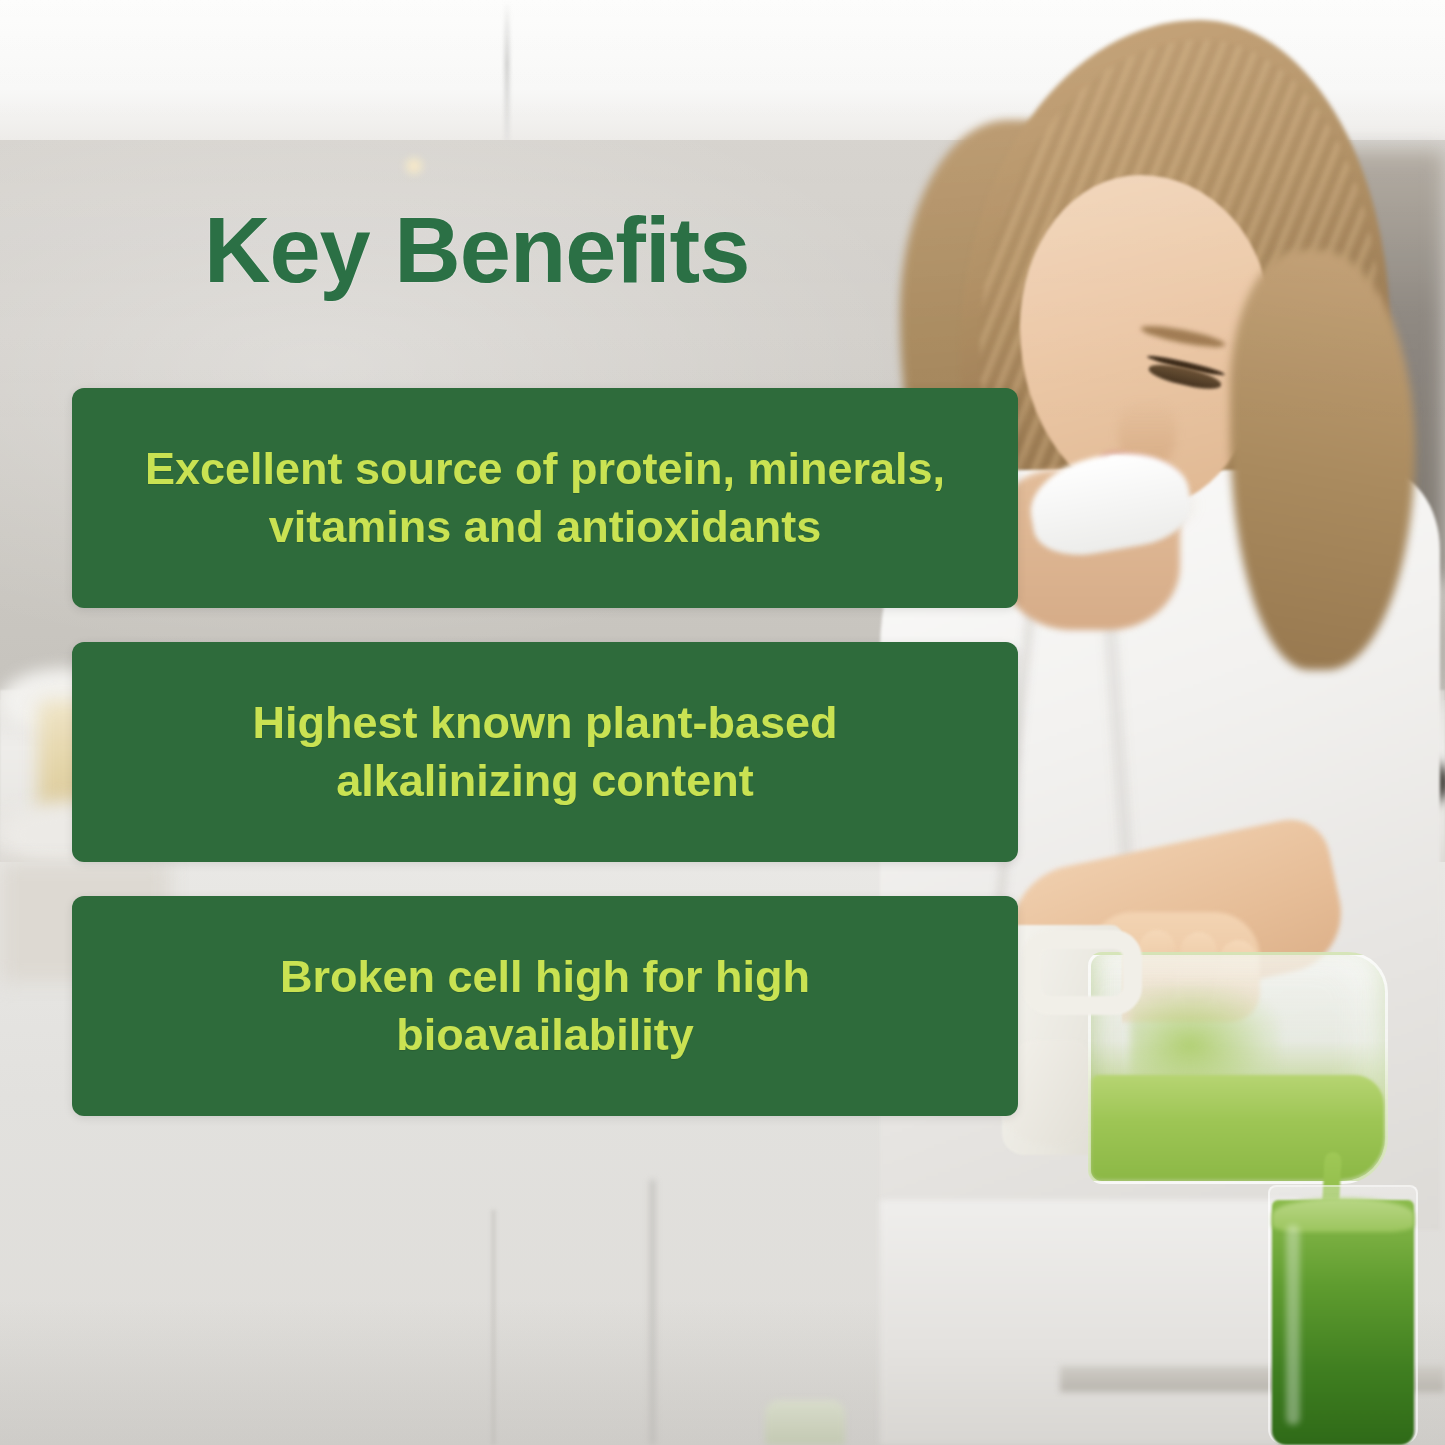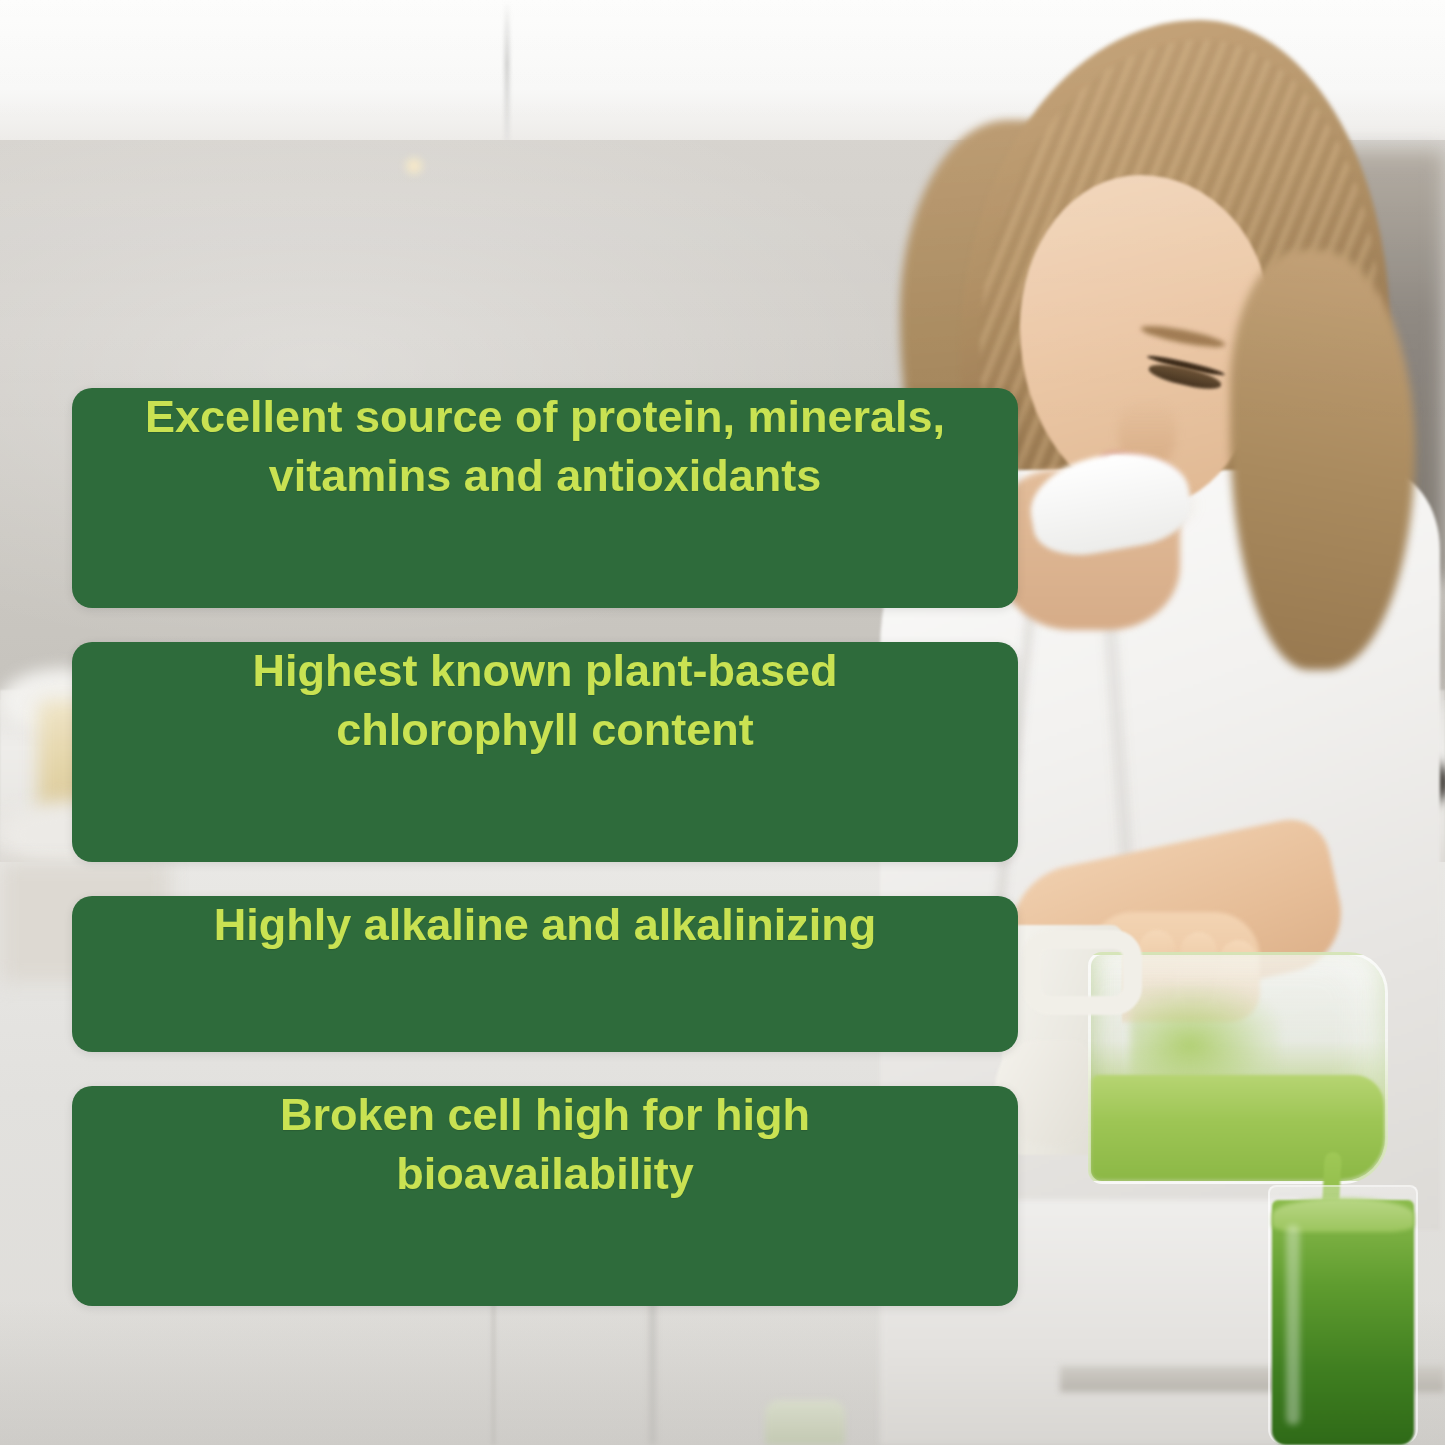--- a/index.html
+++ b/index.html
@@ -530,6 +530,7 @@
     <div class="photo-soften"></div>
   </div>
 
+  <div class="heading">Key Benefits</div>
 
   <div class="cards">
     <div class="card card-1">

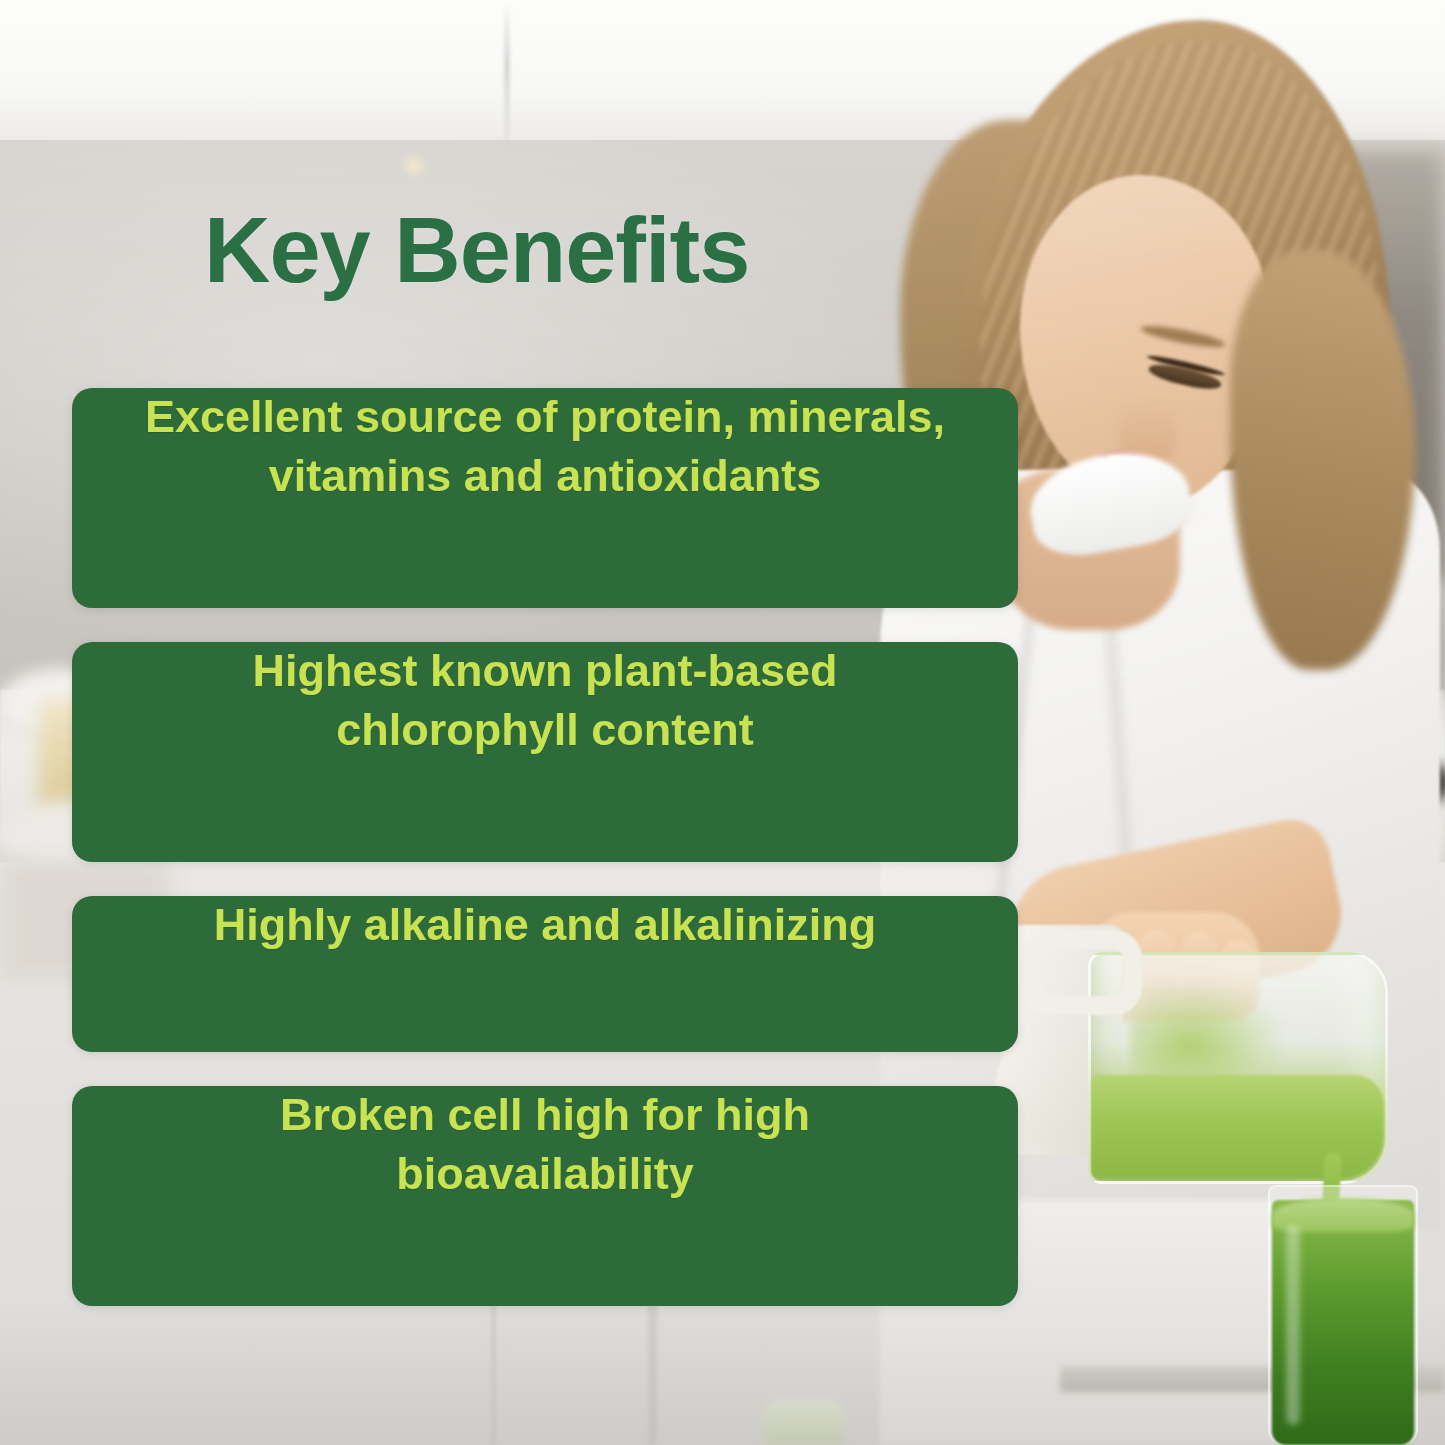--- a/index.html
+++ b/index.html
@@ -436,8 +436,9 @@
   }
   .card {
     background: #2e6b3b;
-    border-radius: 20px;
+    border-radius: 12px;
     display: flex;
+    align-items: center;
     justify-content: center;
     box-shadow: 0 2px 10px rgba(0,0,0,.10);
     margin-bottom: 34px;

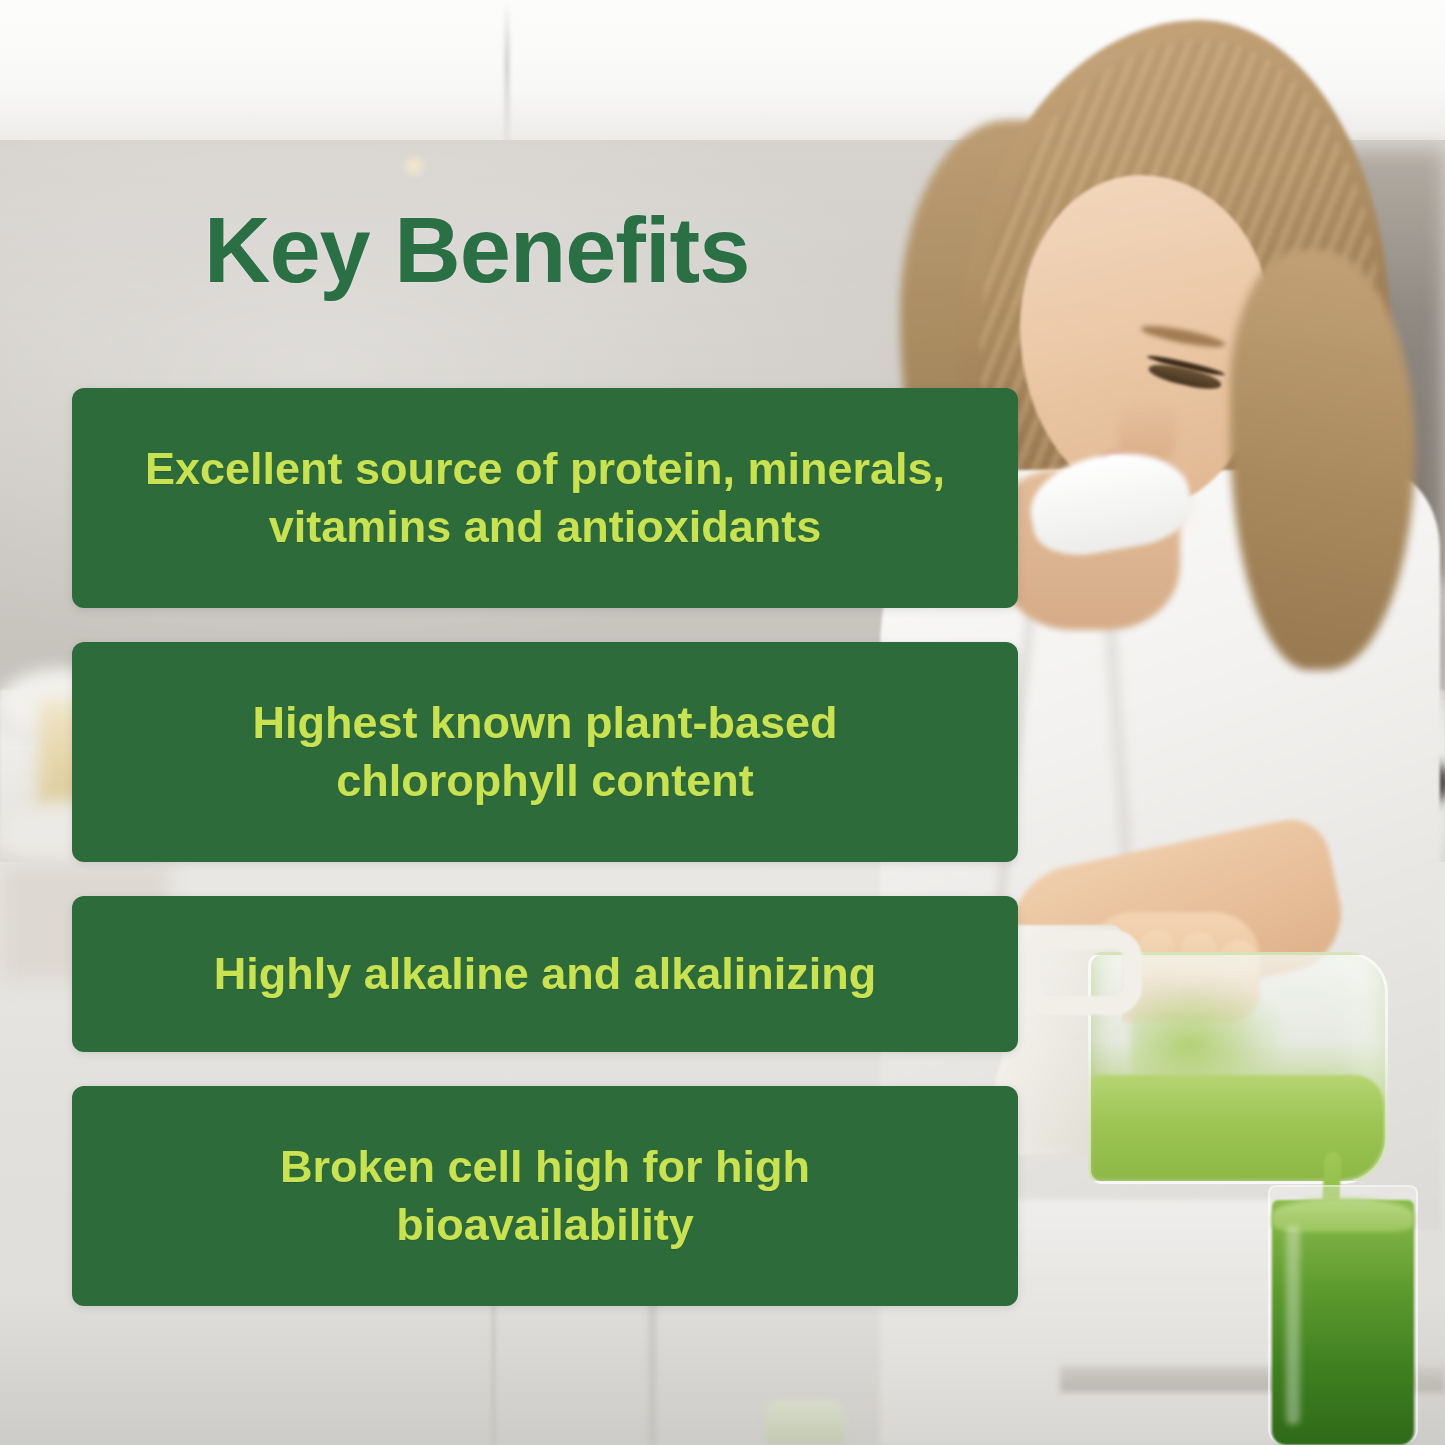--- a/index.html
+++ b/index.html
@@ -538,7 +538,7 @@
       <div class="card-text">Excellent source of protein, minerals, vitamins and antioxidants</div>
     </div>
     <div class="card card-2">
-      <div class="card-text">Highest known plant-based chlorophyll content</div>
+      <div class="card-text">Highest known plant-based alkalinizing content</div>
     </div>
     <div class="card card-3">
       <div class="card-text">Highly alkaline and alkalinizing</div>

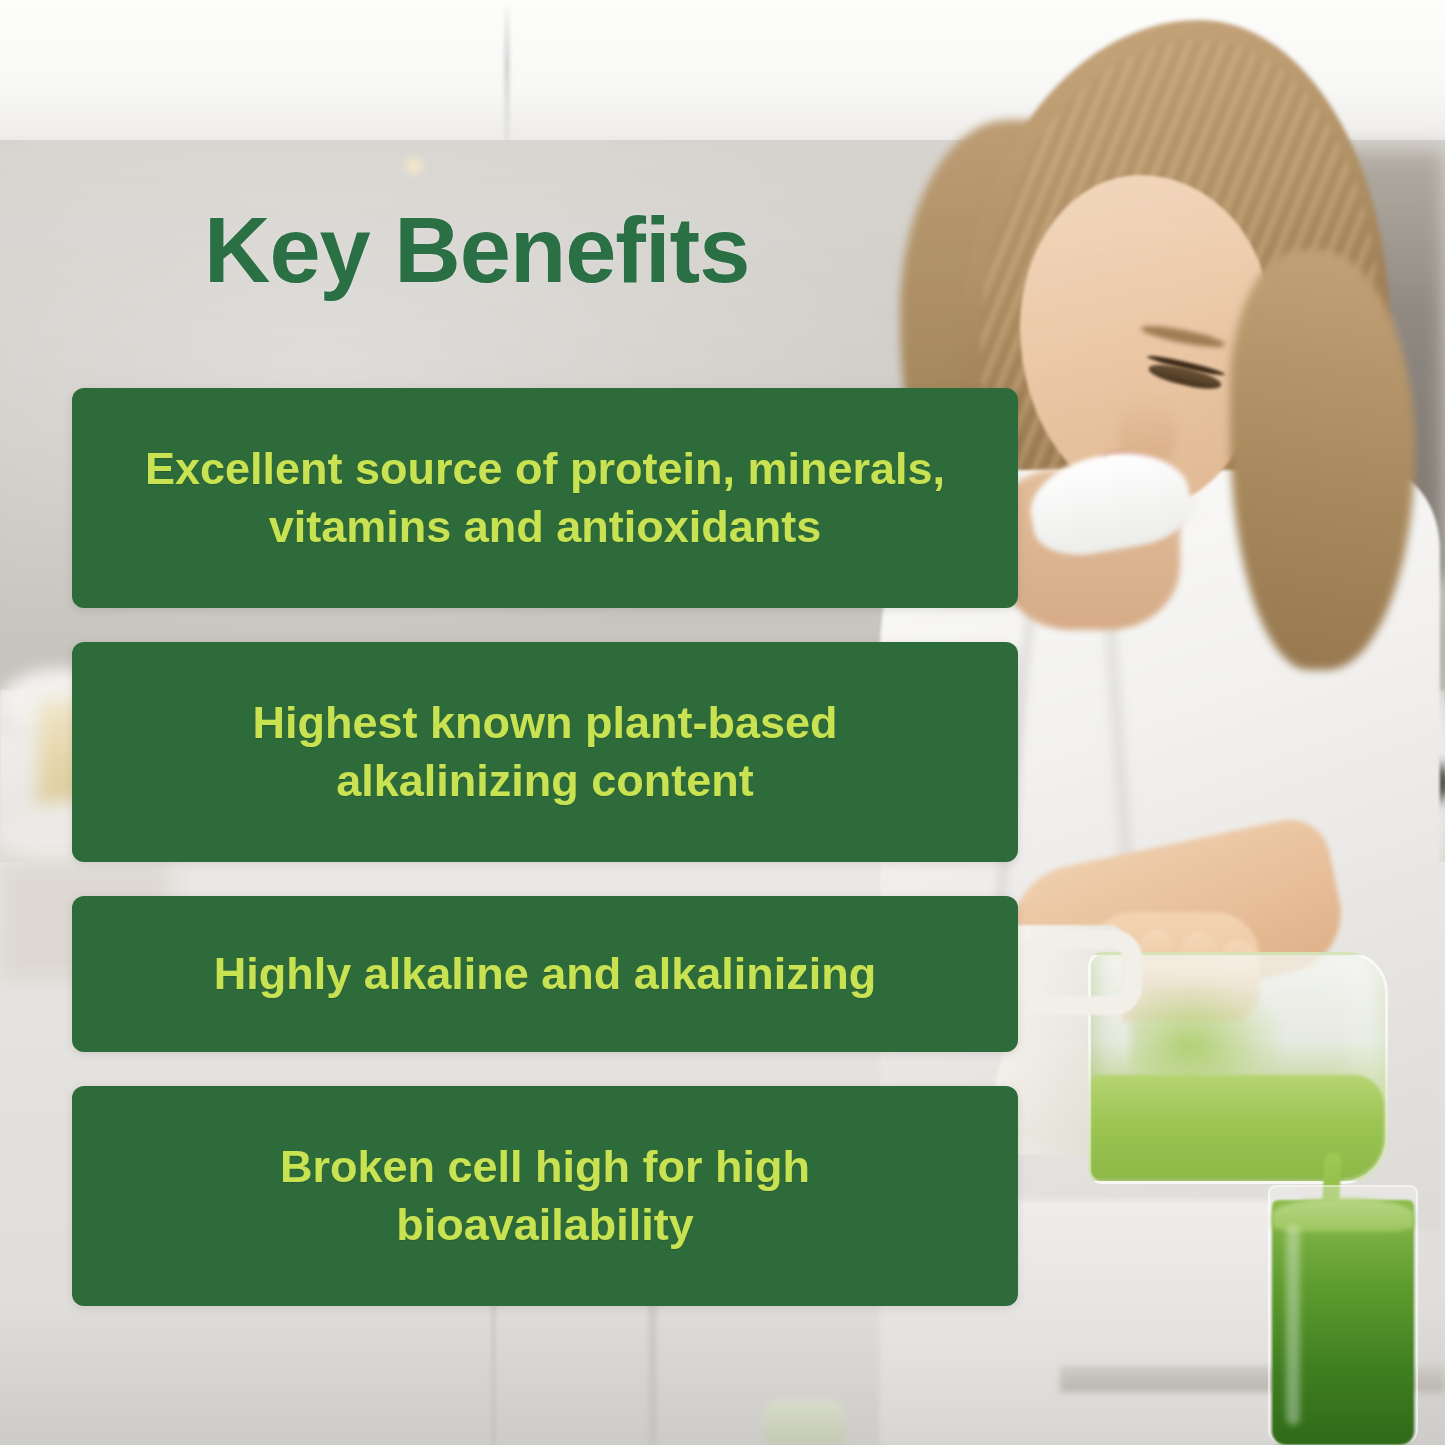--- a/index.html
+++ b/index.html
@@ -540,9 +540,6 @@
     <div class="card card-2">
       <div class="card-text">Highest known plant-based alkalinizing content</div>
     </div>
-    <div class="card card-3">
-      <div class="card-text">Highly alkaline and alkalinizing</div>
-    </div>
     <div class="card card-4">
       <div class="card-text">Broken cell high for high bioavailability</div>
     </div>

